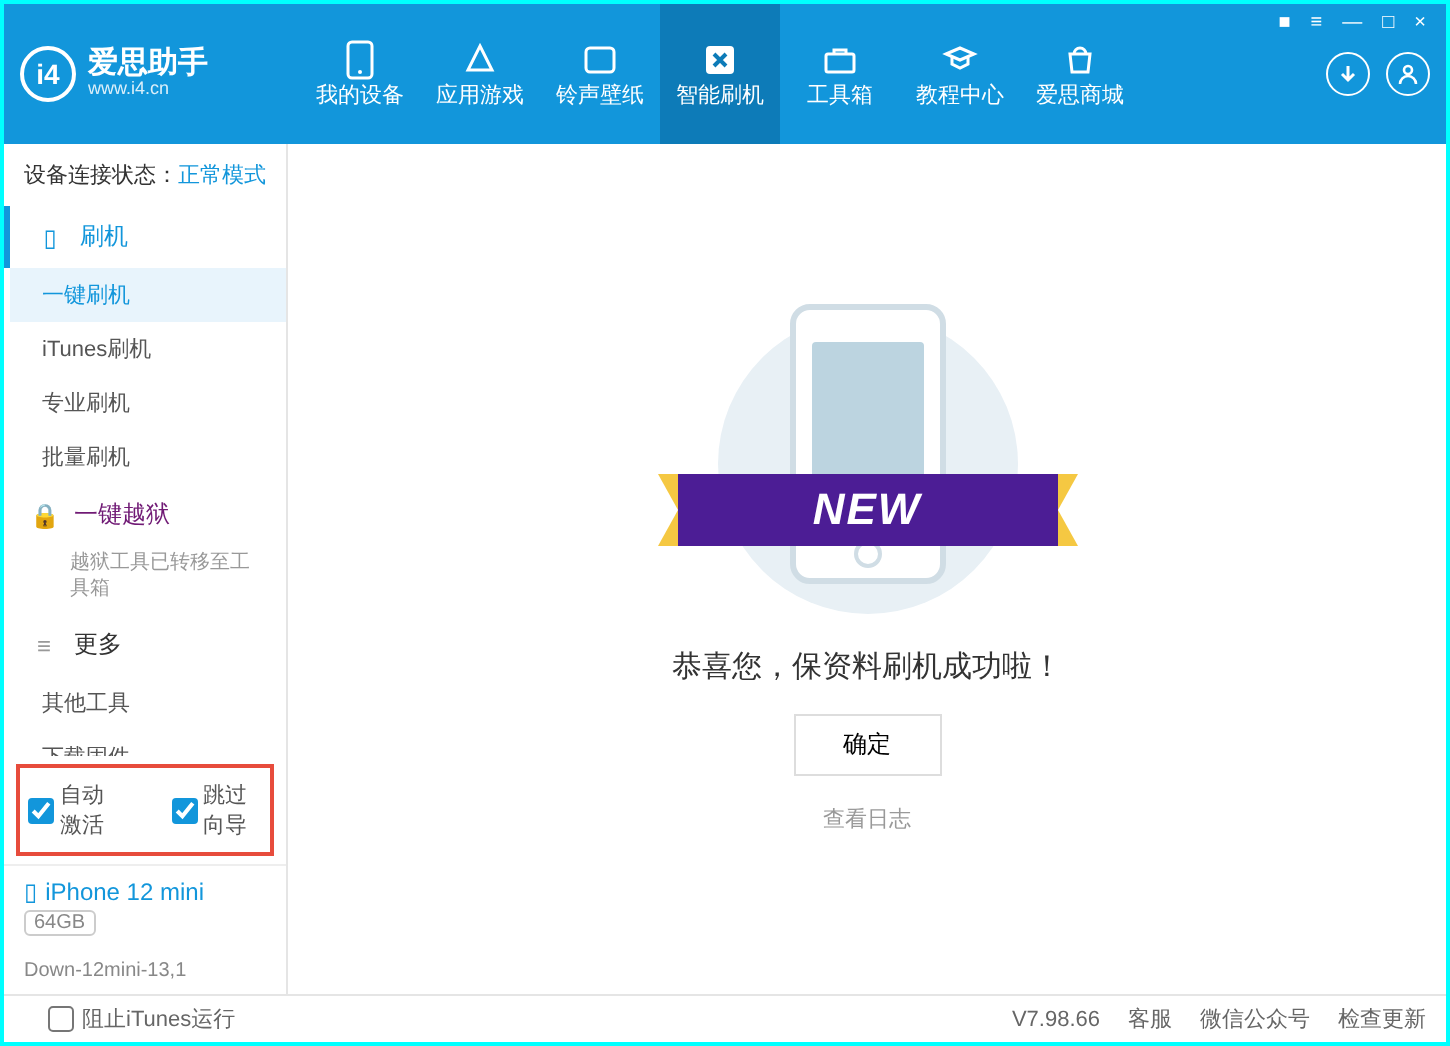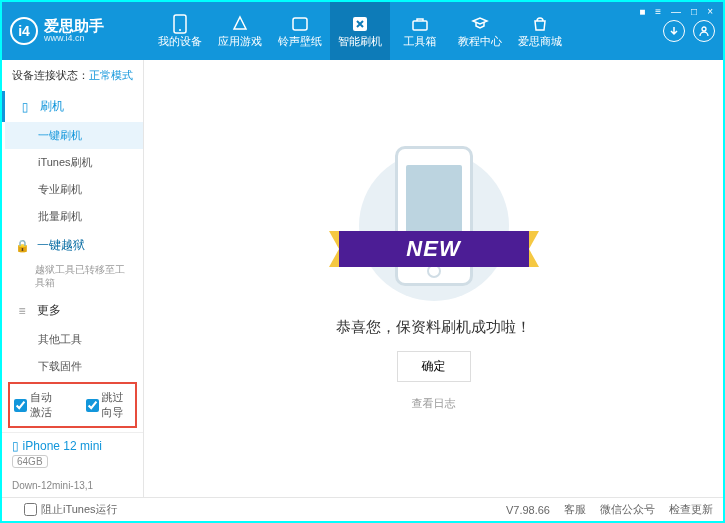--- a/index.html
+++ b/index.html
@@ -5,7 +5,7 @@
 * { margin: 0; padding: 0; box-sizing: border-box; font-family: "Microsoft YaHei", sans-serif; }
 body { background: #f5f5f5; display: flex; justify-content: center; align-items: center; height: 100vh; }
 .app { width: 725px; height: 523px; border: 2px solid #00ffff; background: #fff; display: flex; flex-direction: column; position: relative; }
-.header { background: #1296db; color: #fff; height: 58px; display: flex; align-items: center; padding: 0 8px; }
+.header { background: #1296db; color: #fff; height: 70px; display: flex; align-items: center; padding: 0 8px; }
 .logo-area { display: flex; align-items: center; width: 140px; }
 .logo-circle { width: 28px; height: 28px; border: 2px solid #fff; border-radius: 50%; display: flex; align-items: center; justify-content: center; font-weight: bold; font-size: 14px; margin-right: 6px; }
 .logo-text { display: flex; flex-direction: column; line-height: 1.1; }

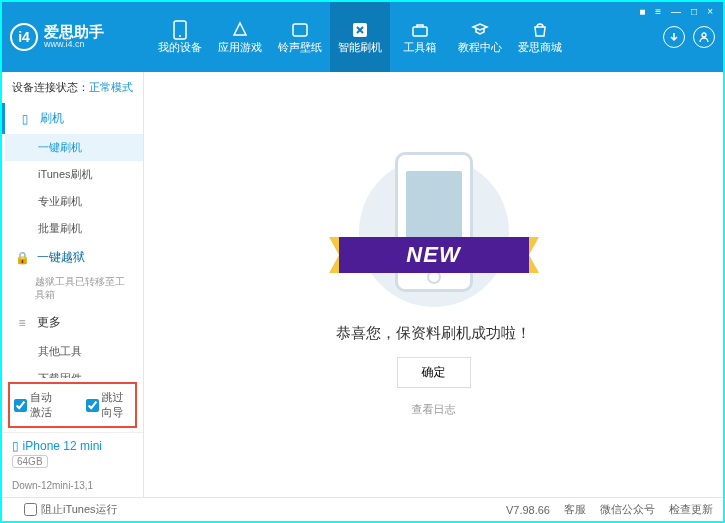--- a/index.html
+++ b/index.html
@@ -29,7 +29,7 @@
 .menu-header.primary { border-left: 3px solid #1296db; color: #1296db; margin-left: -3px; padding-left: 13px; }
 .menu-header .micon { width: 14px; text-align: center; color: #999; }
 .menu-header.primary .micon { color: #1296db; }
-.menu-sub { padding: 6px 10px 6px 33px; color: #555; cursor: pointer; font-size: 11px; }
+.menu-sub { padding: 6px 10px 6px 16px; color: #555; cursor: pointer; font-size: 11px; }
 .menu-sub.active { background: #e8f4fc; color: #1296db; }
 .menu-note { font-size: 10px; color: #999; padding: 2px 10px 6px 30px; line-height: 1.3; }
 .checkbox-row { border: 2px solid #e74c3c; margin: 4px 6px; padding: 6px 4px; display: flex; gap: 26px; align-items: flex-start; font-size: 11px; }

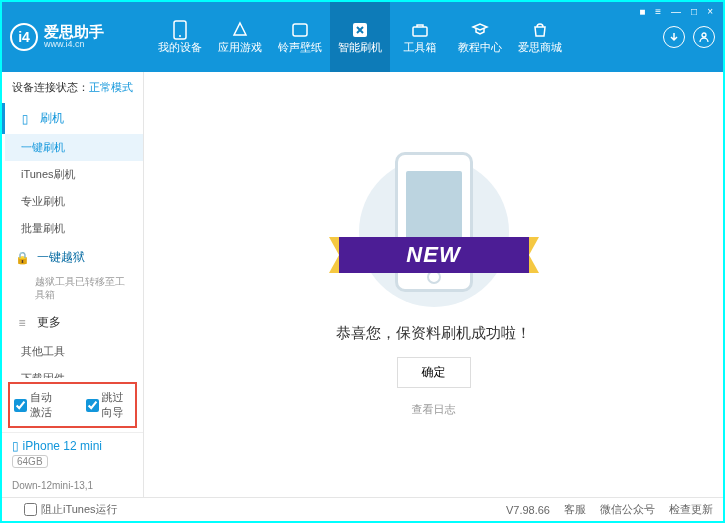--- a/index.html
+++ b/index.html
@@ -174,7 +174,7 @@
         <div class="menu-group">
           <div class="menu-header">
             <span class="micon">🔒</span>
-            <span style="color:#0369a1">一键越狱</span>
+            <span style="color:#701a75">一键越狱</span>
           </div>
           <div class="menu-note">越狱工具已转移至工具箱</div>
         </div>

